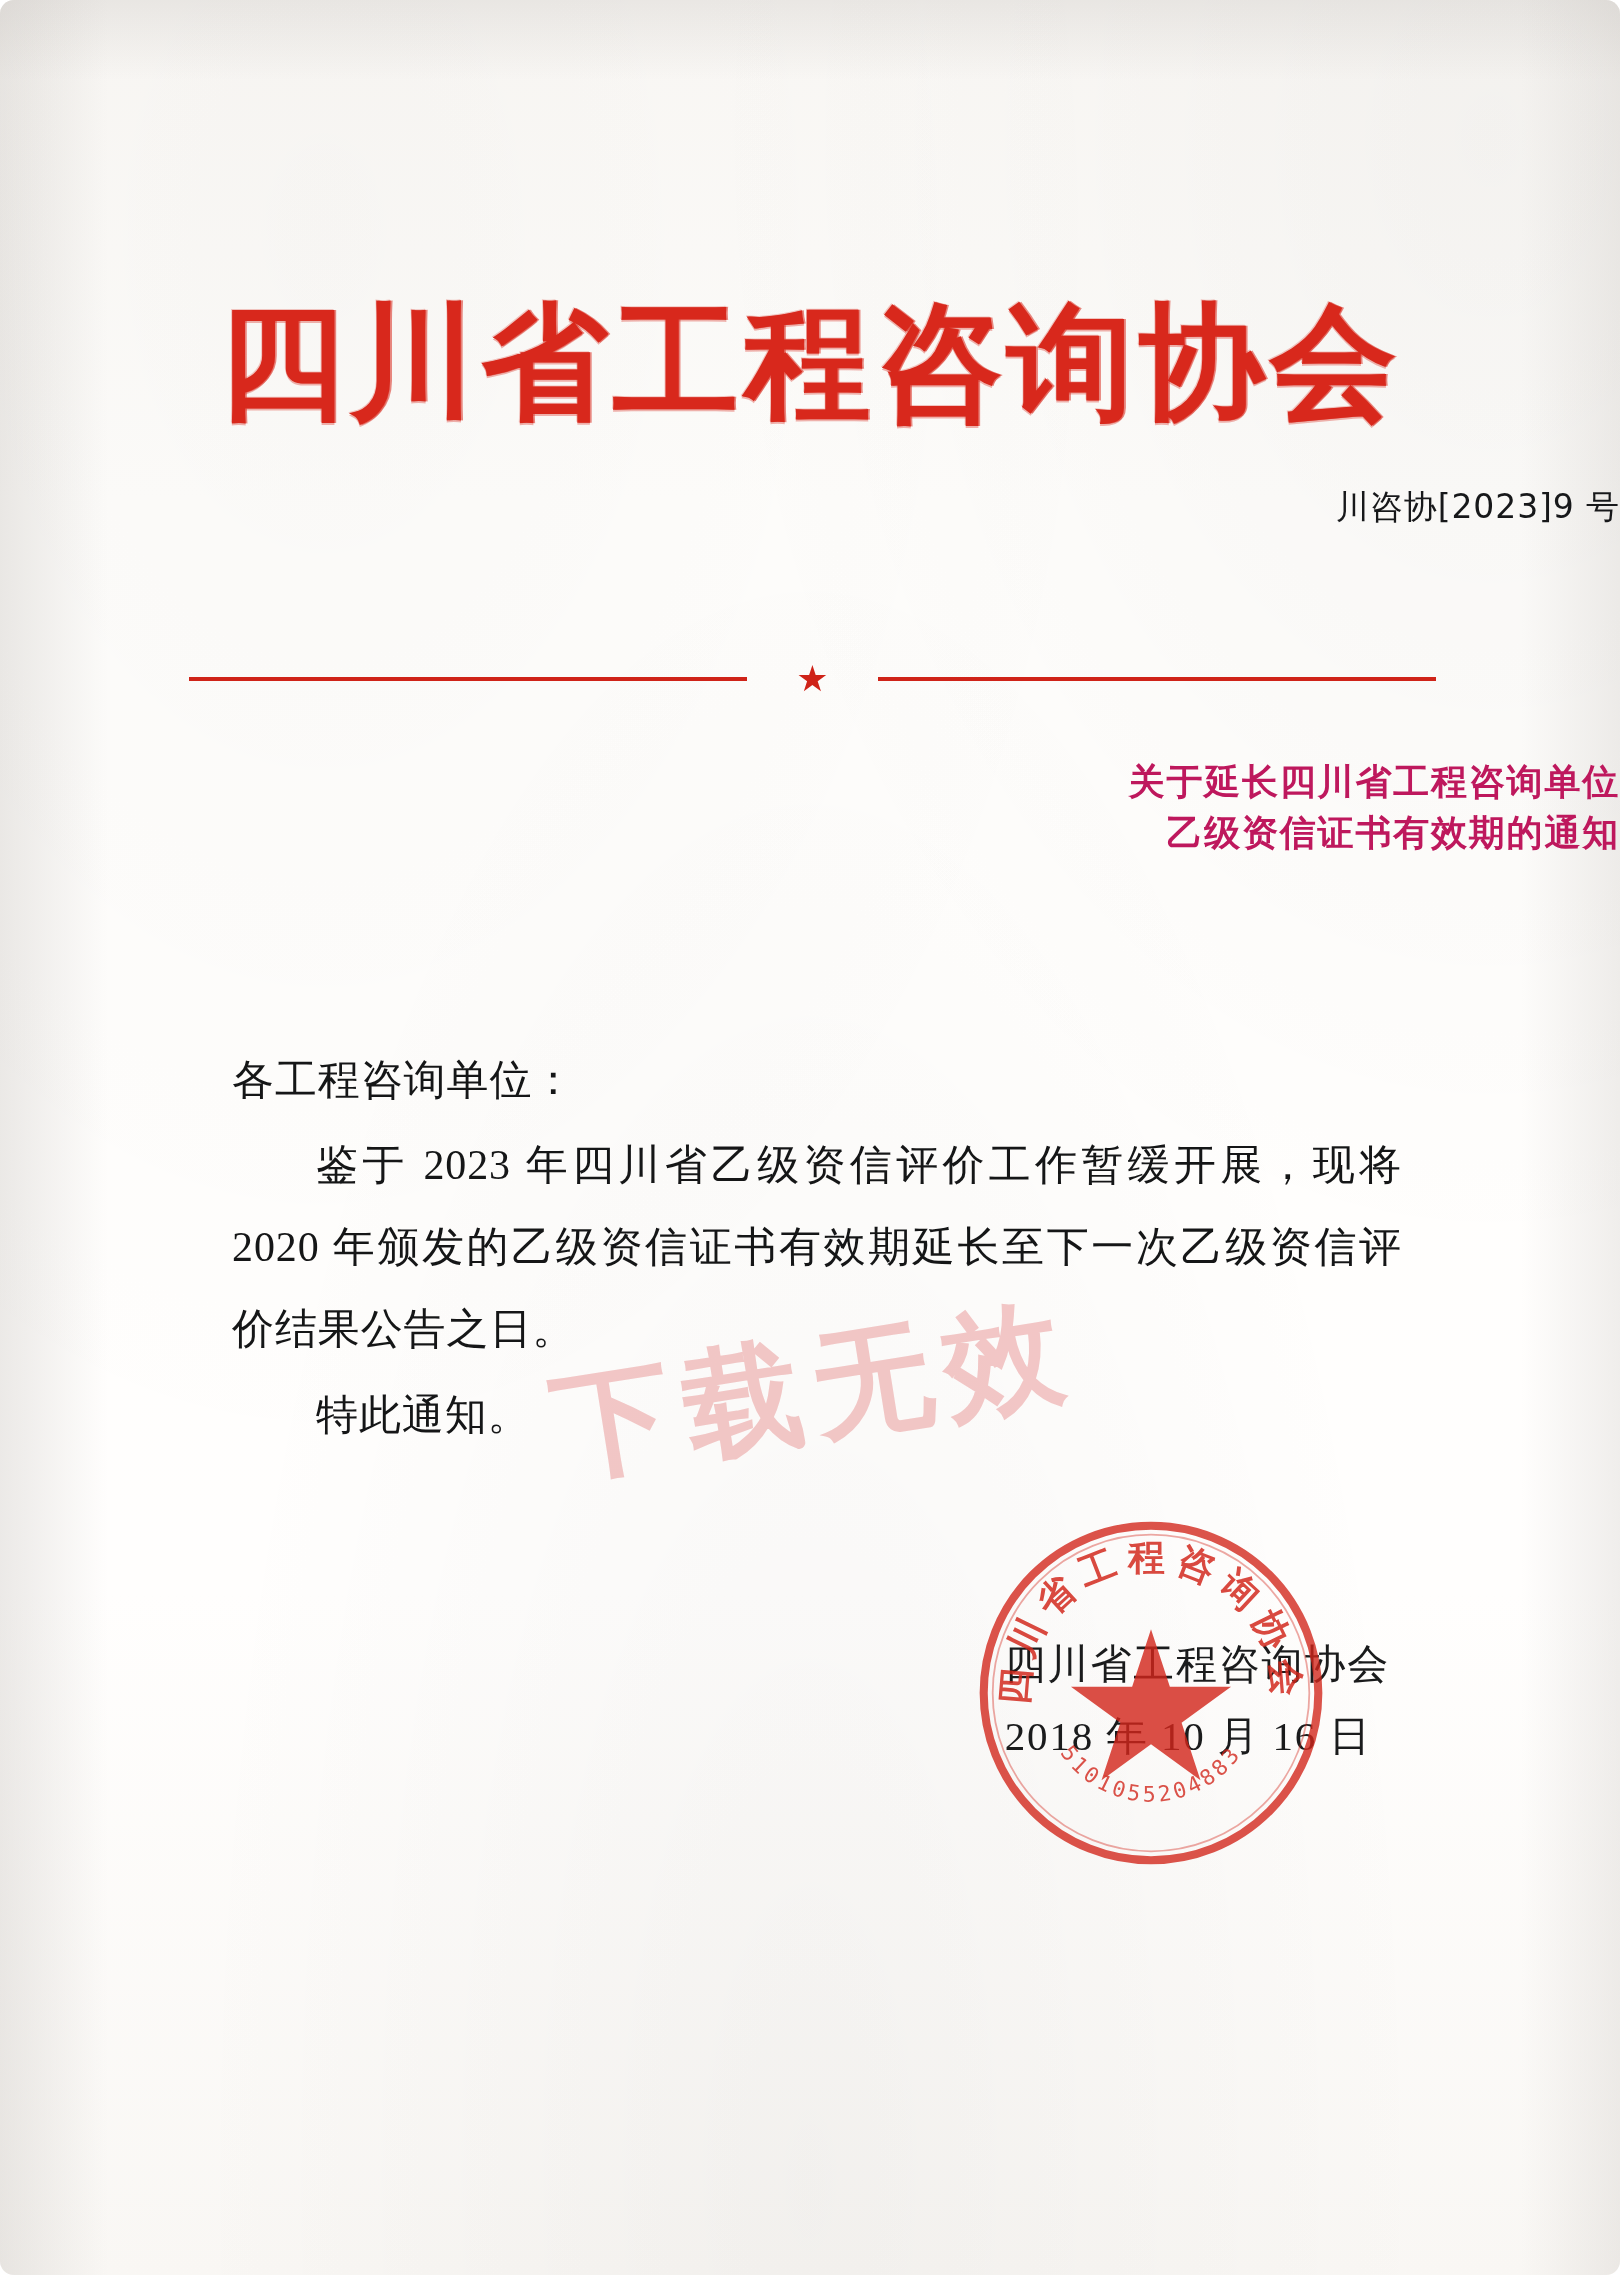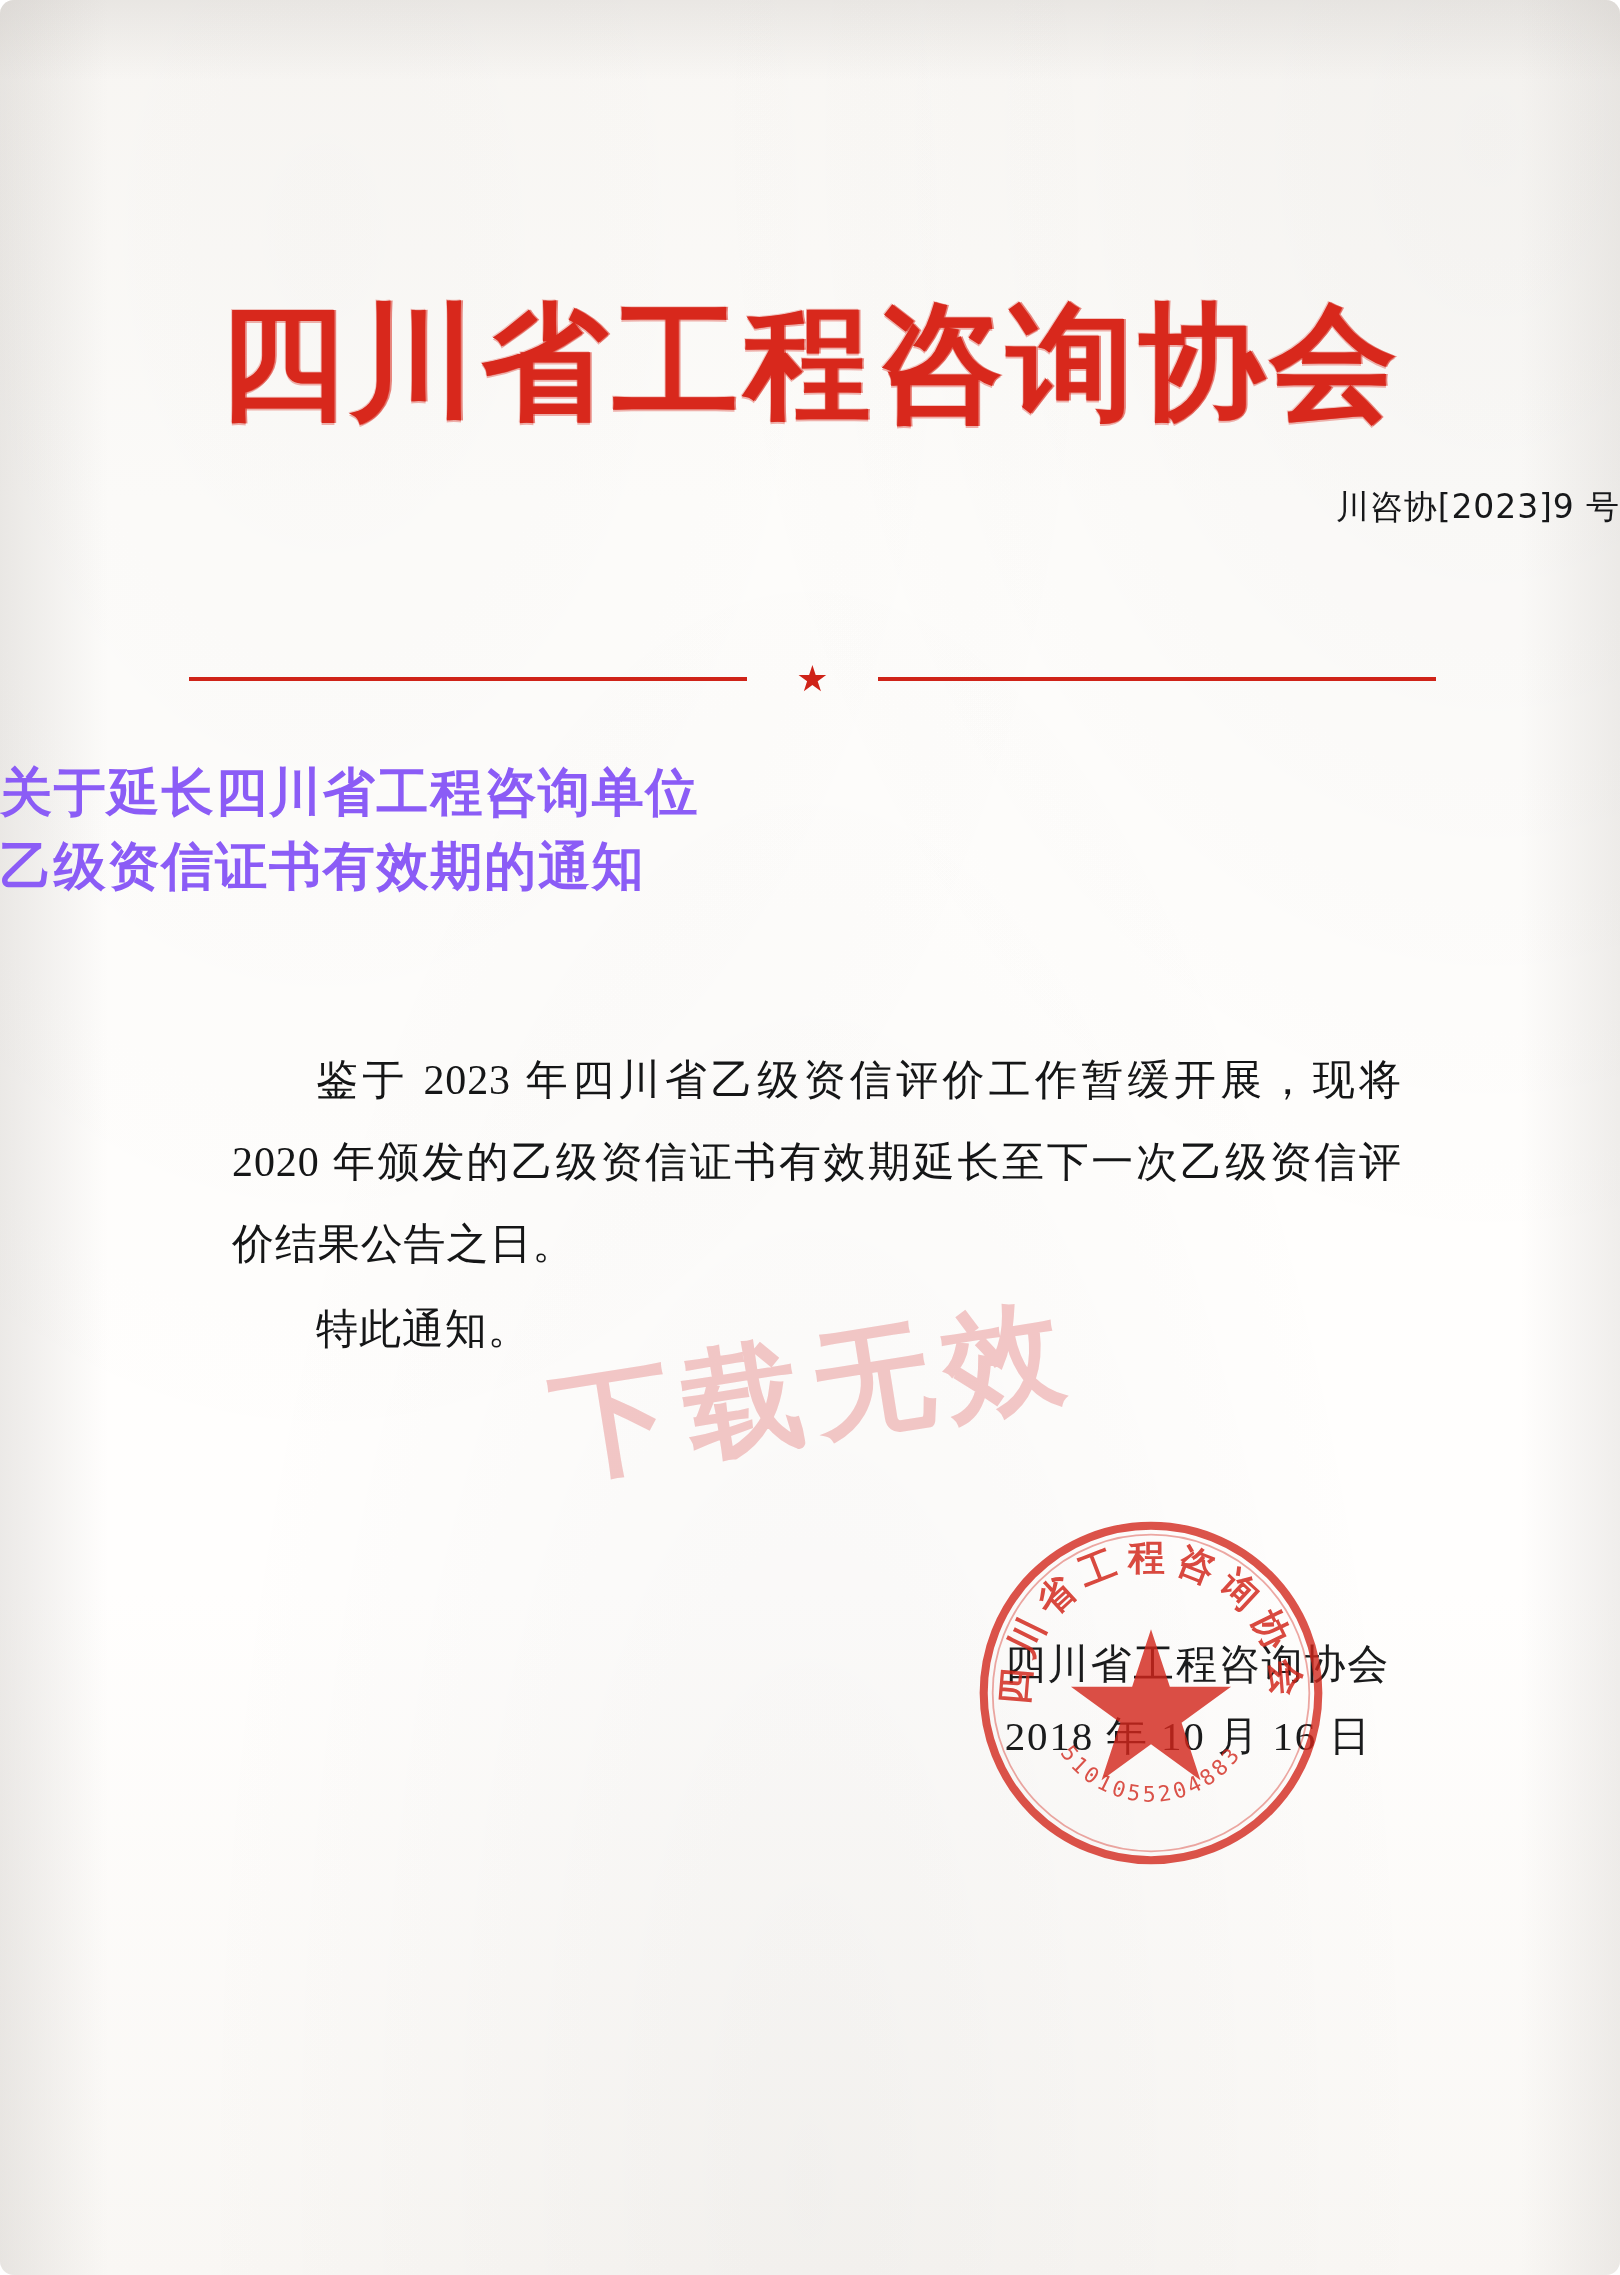--- a/index.html
+++ b/index.html
@@ -114,12 +114,12 @@
     top: 756px;
     left: 0;
     width: 100%;
-    text-align: left;
+    text-align: right;
     font-family: "DejaVu Sans", "Liberation Sans", sans-serif;
     font-weight: bold;
-    font-size: 52px;
+    font-size: 36px;
     line-height: 1.42;
-    color: #8b5cf6;
+    color: #be185d;
     letter-spacing: 1.8px;
   }
   #doc-title .line { display: block; }

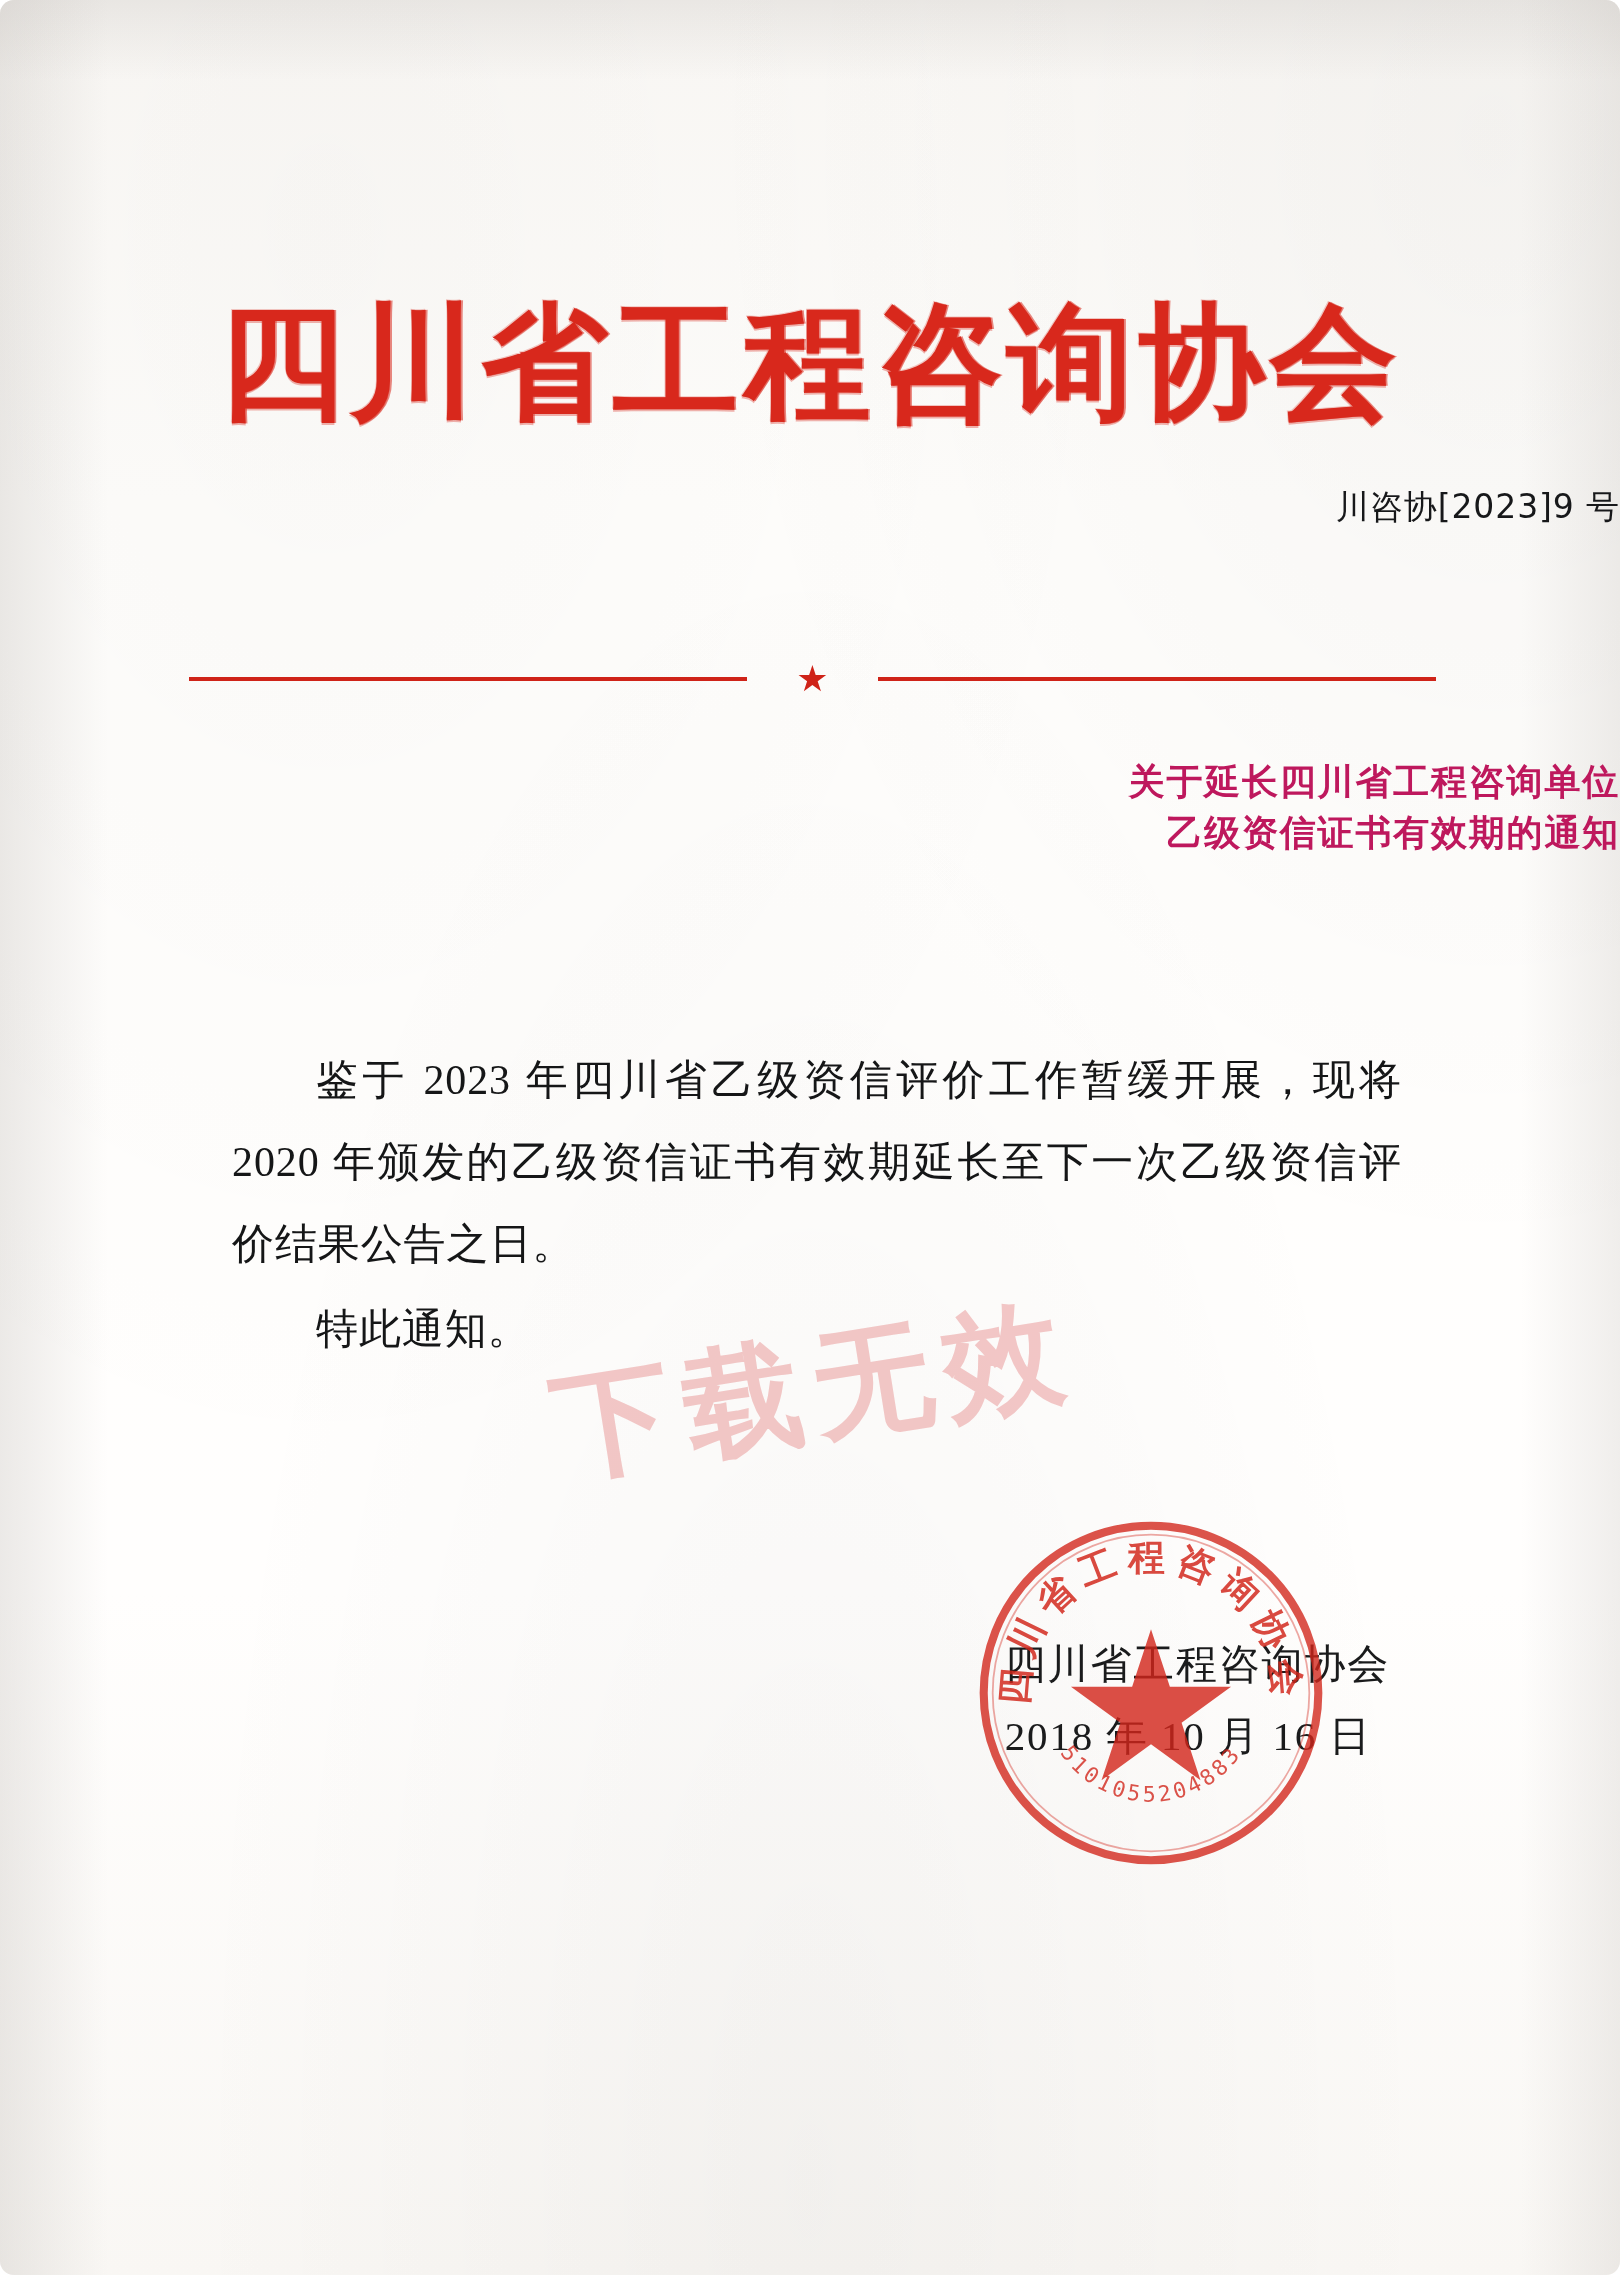--- a/index.html
+++ b/index.html
@@ -212,6 +212,7 @@
   </div>
 
   <div id="body-block">
+    <p>各工程咨询单位：</p>
     <p class="indent2">鉴于 2023 年四川省乙级资信评价工作暂缓开展，现将 2020 年颁发的乙级资信证书有效期延长至下一次乙级资信评价结果公告之日。</p>
     <p class="indent2">特此通知。</p>
   </div>

